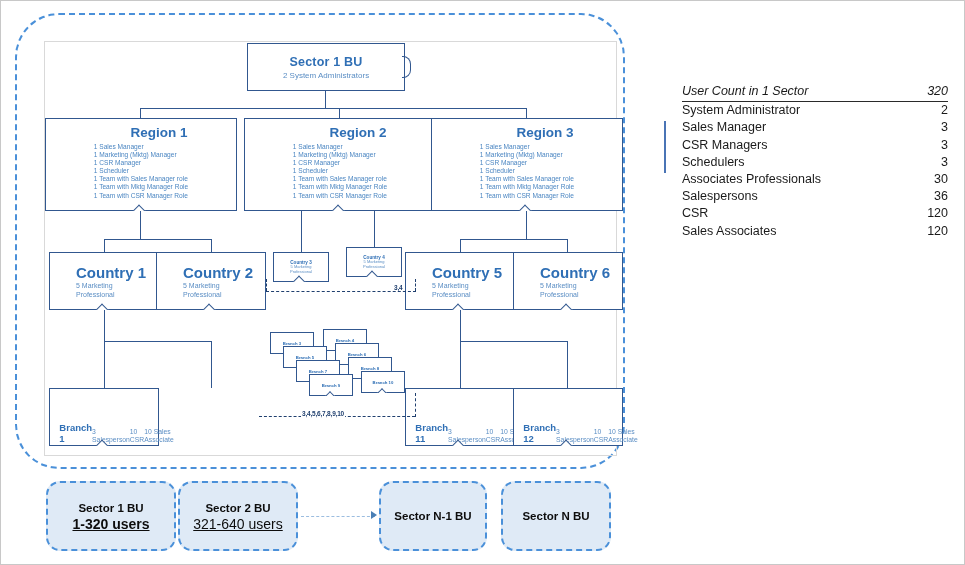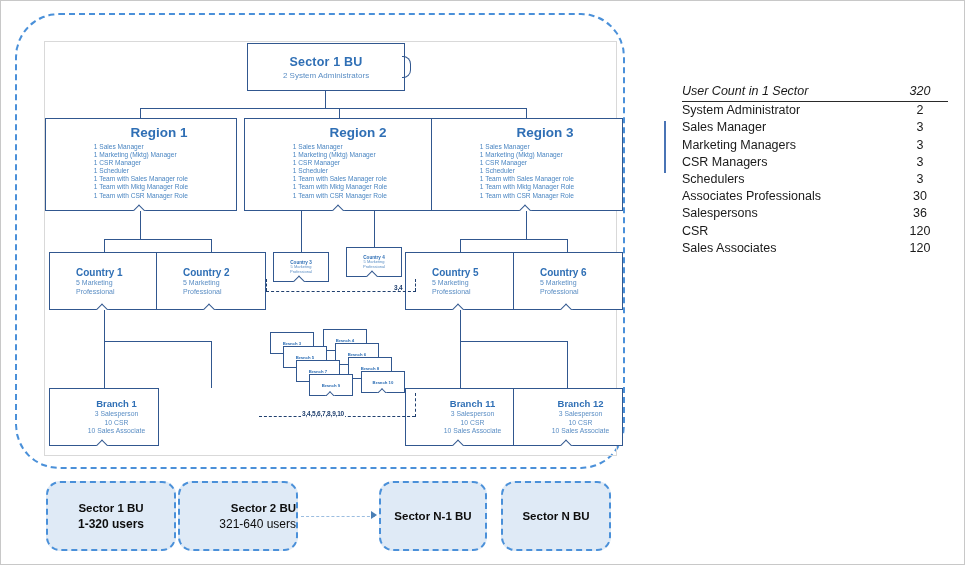--- a/index.html
+++ b/index.html
@@ -144,7 +144,7 @@
   #rtitle{font-size:21px;font-weight:normal;letter-spacing:-.3px;color:#0d0d0d;margin:0 0 14px 0;}
   .stat-table{width:100%;border-collapse:collapse;}
   .stat-table td{font-size:12.5px;line-height:17.2px;padding:0;color:#1a1a1a;}
-  .stat-table td.v{text-align:center;width:56px;padding-left:4px;}
+  .stat-table td.v{text-align:right;width:56px;padding-left:4px;}
   .stat-table tr.hdr td{border-bottom:1px solid #2a2a2a;padding-bottom:1px;font-style:italic;}
   #rnote{font-size:12.5px;line-height:17.5px;color:#1a1a1a;margin-top:26px;}
 </style>

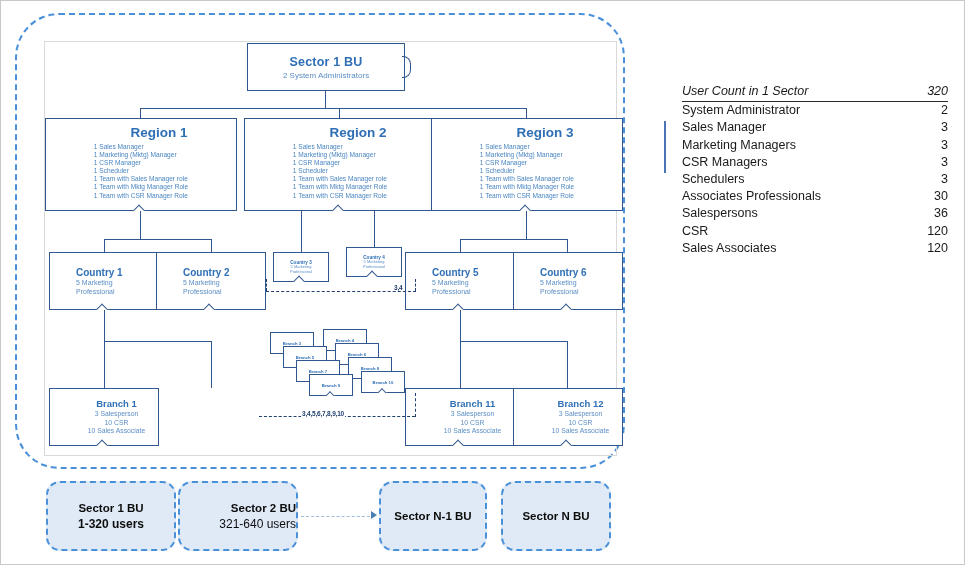--- a/index.html
+++ b/index.html
@@ -368,10 +368,6 @@
         <td class="v">3</td>
       </tr>
       <tr>
-        <td>Marketing Managers</td>
-        <td class="v">3</td>
-      </tr>
-      <tr>
         <td>CSR Managers</td>
         <td class="v">3</td>
       </tr>

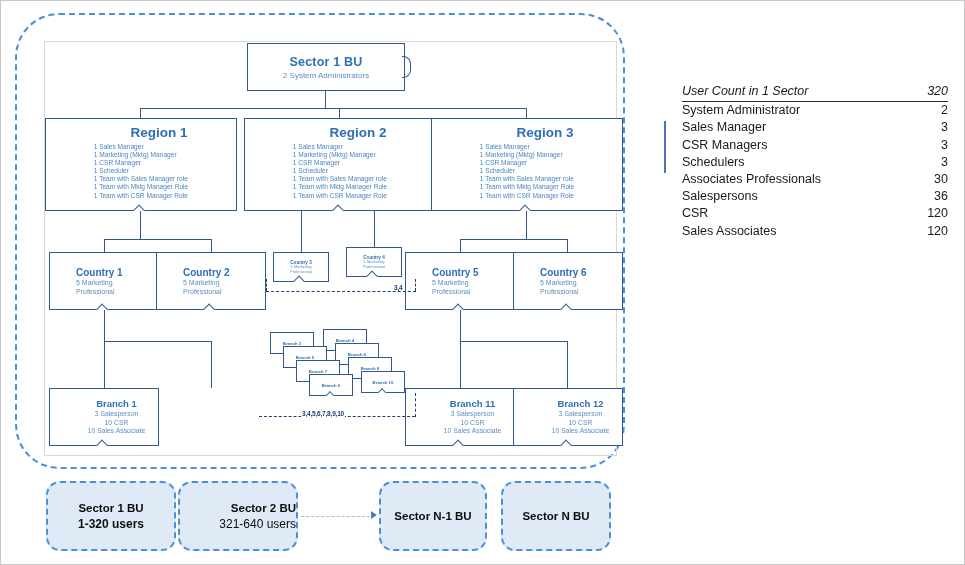--- a/index.html
+++ b/index.html
@@ -74,7 +74,7 @@
   .country{top:251px;width:110px;height:58px;
     display:flex;flex-direction:column;align-items:flex-start;justify-content:center;
     padding-left:26px;}
-  .country .t{font-size:10px;}
+  .country .t{font-size:15px;}
   .country .s{font-size:7px;line-height:9px;}
   #country1{left:48px;}
   #country2{left:155px;}

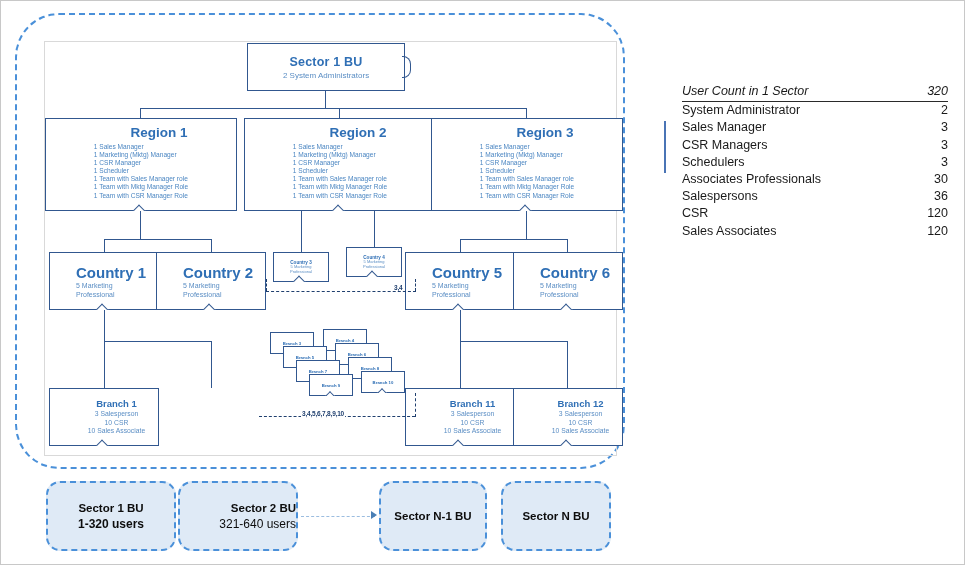--- a/index.html
+++ b/index.html
@@ -91,7 +91,7 @@
 
   
   .branch{top:387px;width:110px;height:58px;
-    display:flex;flex-direction:column;align-items:center;justify-content:center;
+    display:flex;align-items:flex-end;justify-content:center;
     padding-left:25px;}
   .branch .t{font-size:9.5px;margin-bottom:1px;}
   .branch .s{font-size:6.8px;line-height:8.6px;}

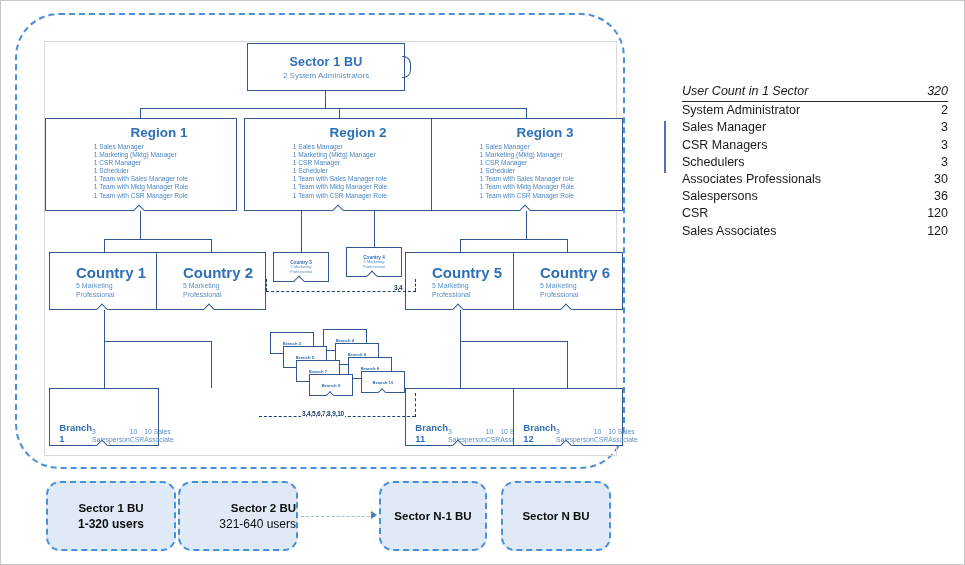--- a/index.html
+++ b/index.html
@@ -129,7 +129,7 @@
   .chip .s{font-size:12px;line-height:16px;}
   .chip .s.b{font-weight:bold;}
   #chip1{left:45px;width:130px;}
-  #chip2{left:177px;width:120px;align-items:flex-end;}
+  #chip2{left:177px;width:120px;}
   #chipn1{left:378px;width:108px;}
   #chipn{left:500px;width:110px;}
 

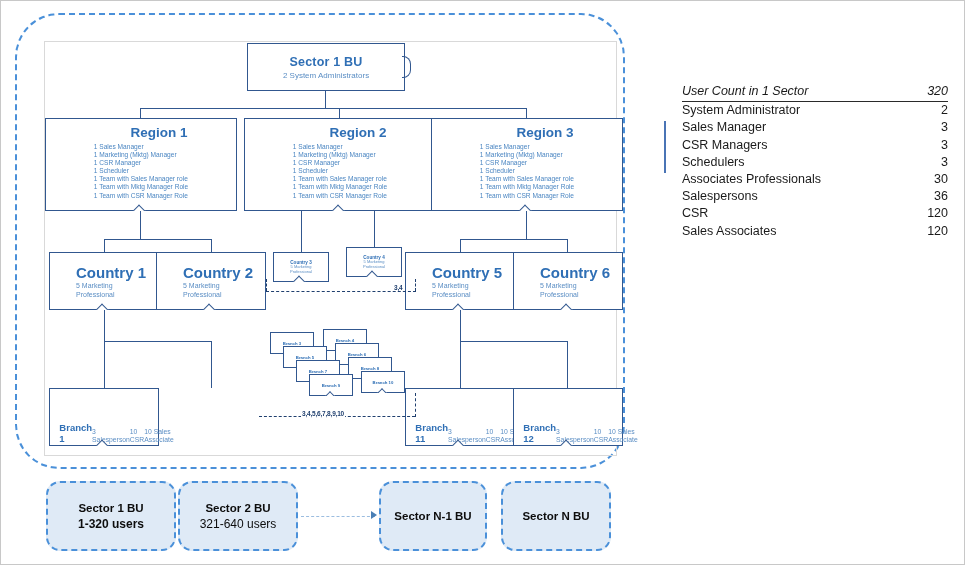--- a/index.html
+++ b/index.html
@@ -126,7 +126,7 @@
     color:#0d0d0d;top:480px;height:70px;
   }
   .chip .t{font-weight:bold;font-size:11.5px;line-height:16px;}
-  .chip .s{font-size:12px;line-height:16px;}
+  .chip .s{font-size:14px;line-height:16px;text-decoration:underline;}
   .chip .s.b{font-weight:bold;}
   #chip1{left:45px;width:130px;}
   #chip2{left:177px;width:120px;}

